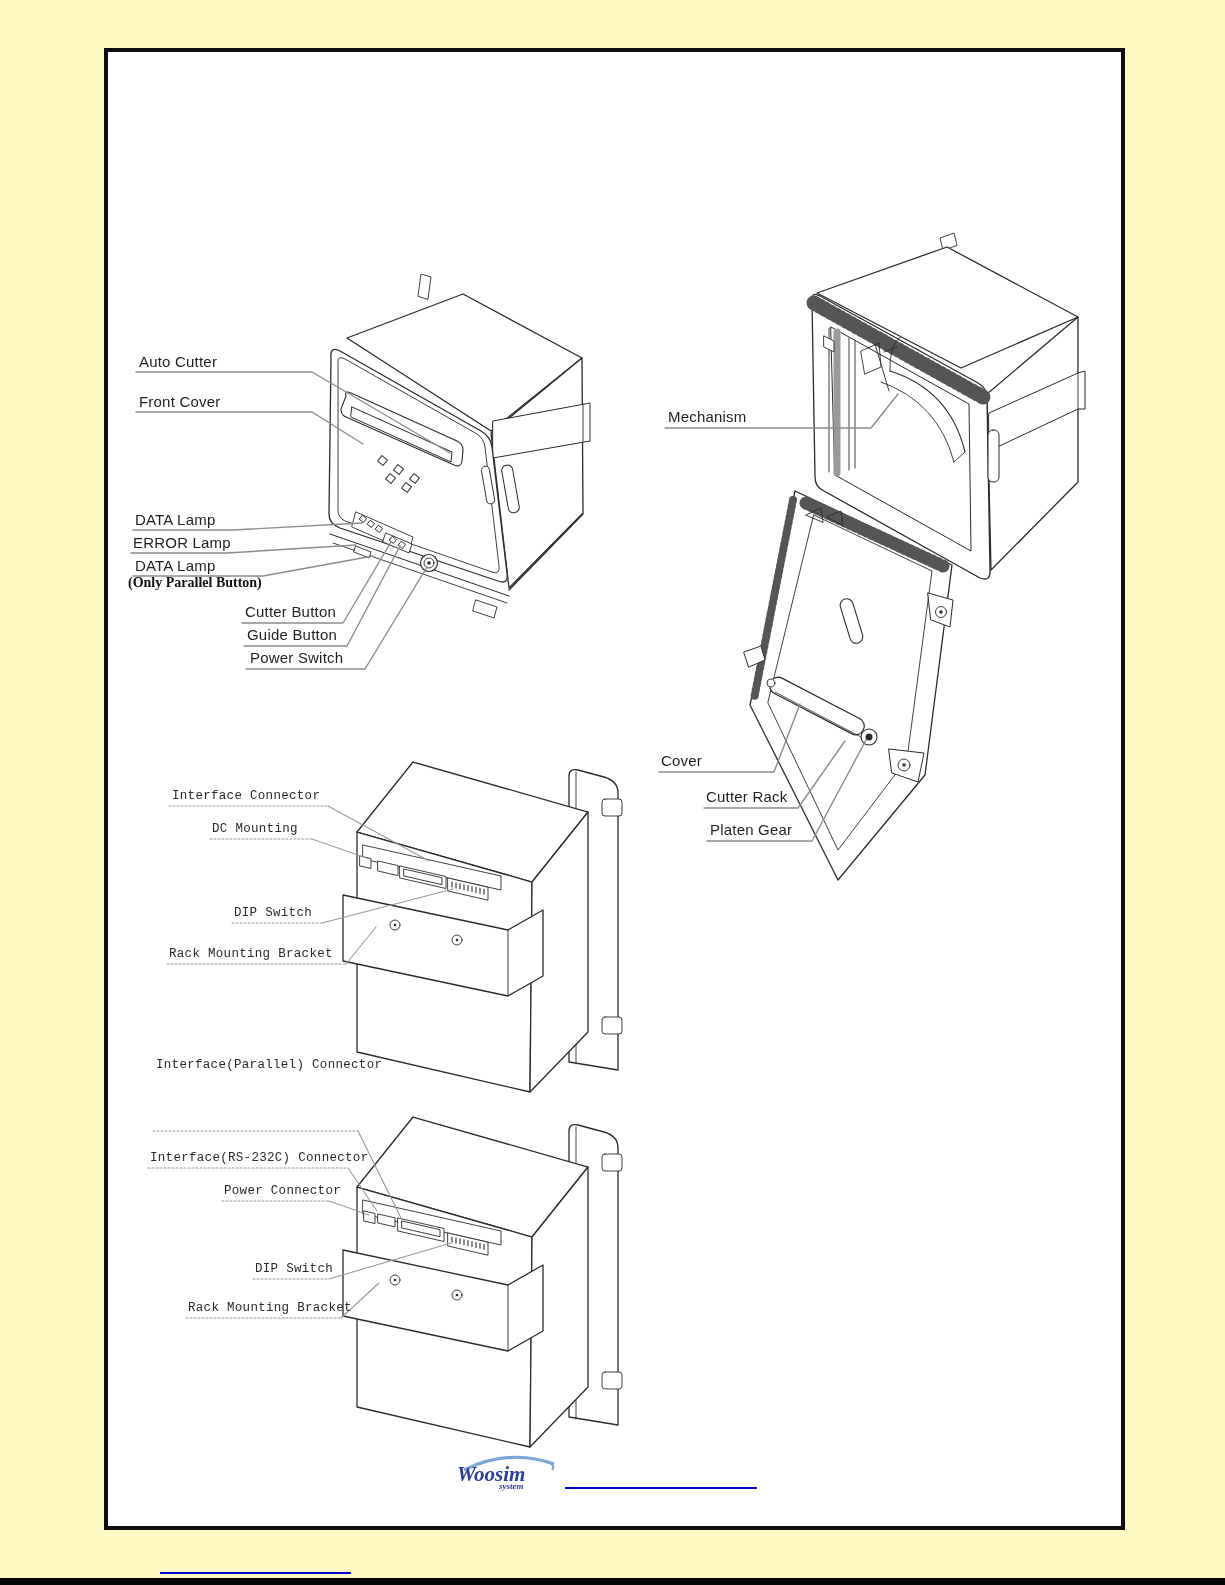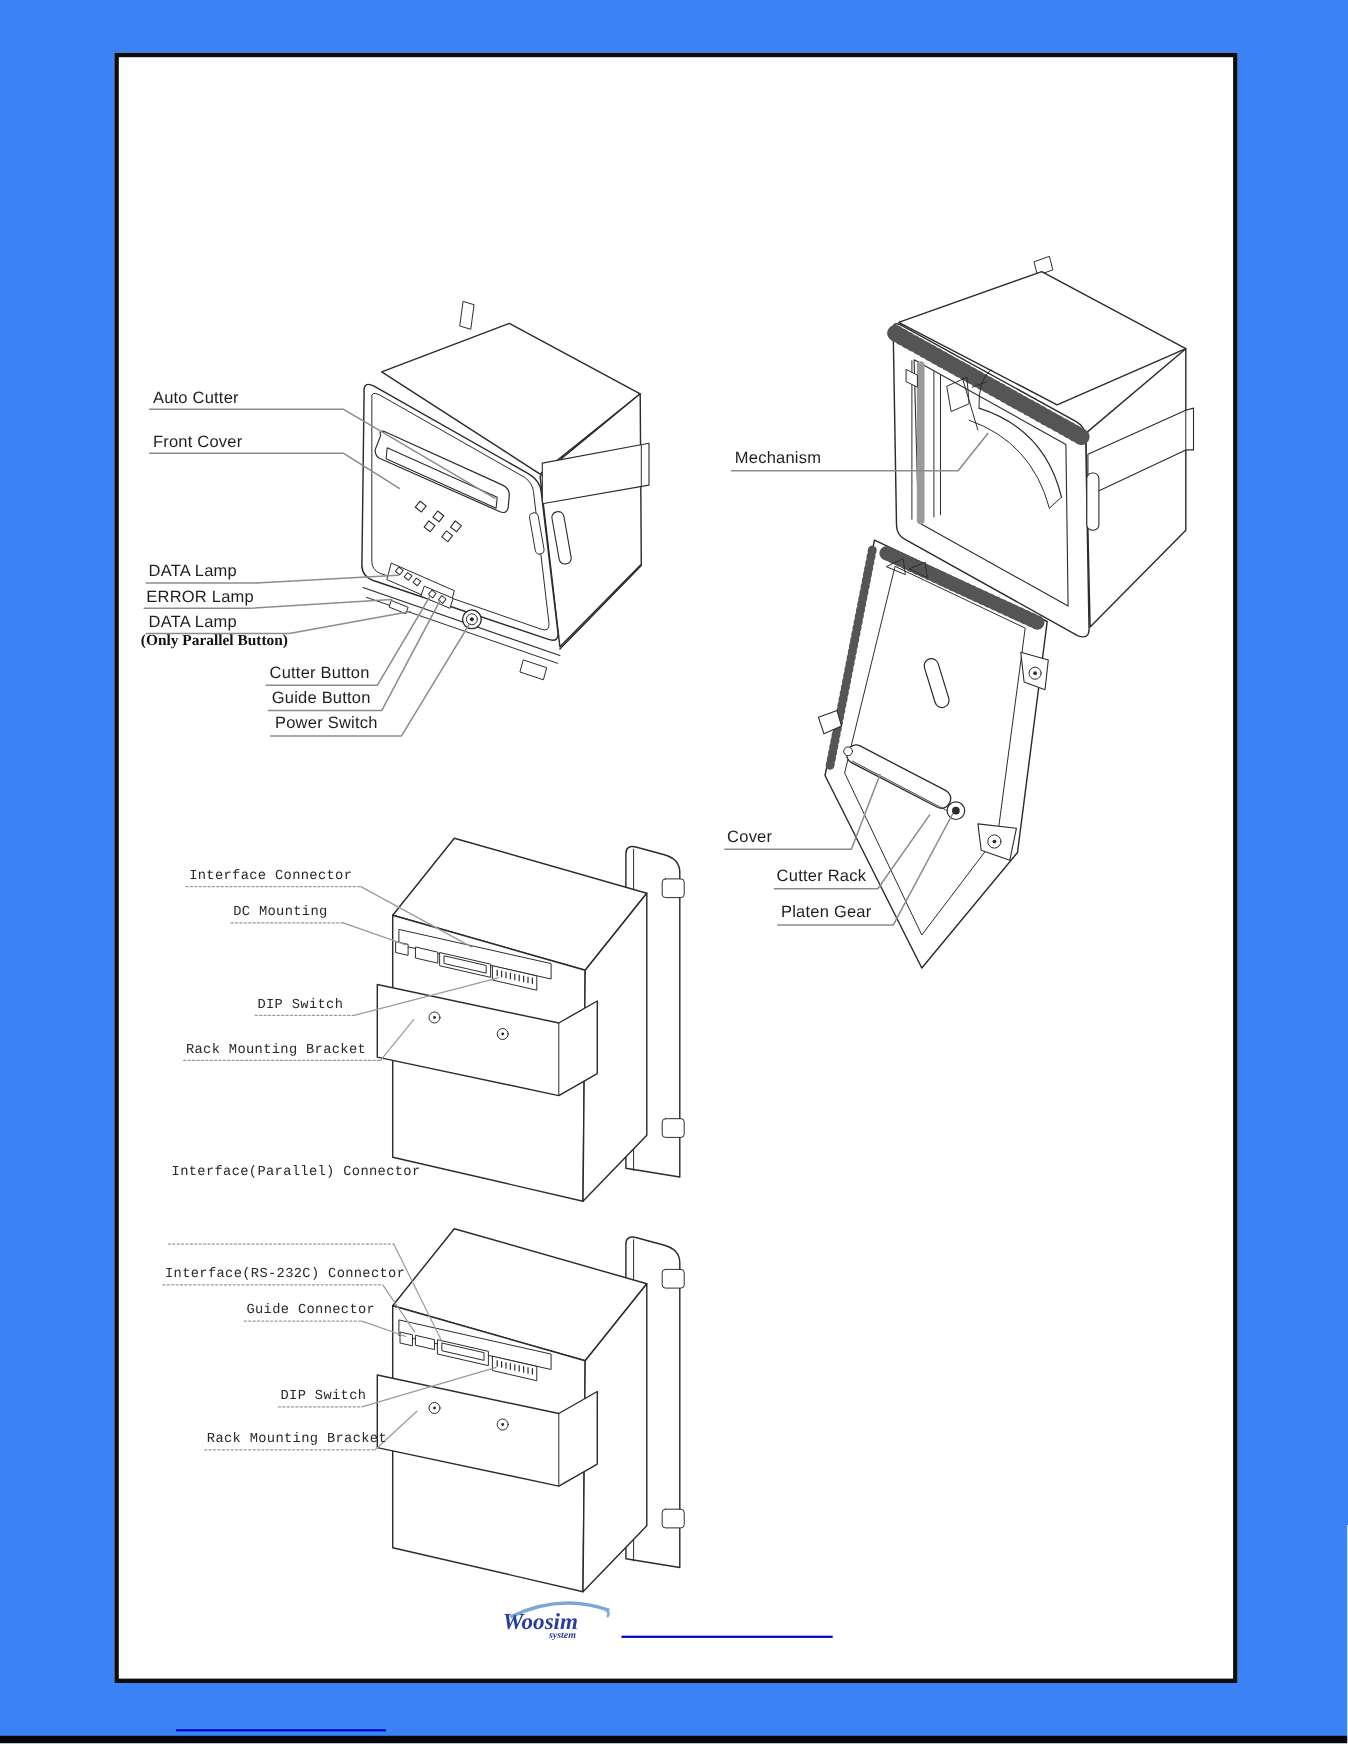--- a/index.html
+++ b/index.html
@@ -3,7 +3,7 @@
 <meta charset="utf-8">
 <style>
   html,body{margin:0;padding:0;background:#ffffff;}
-  #page{position:relative;width:1225px;height:1585px;background:#3b82f6;overflow:hidden;
+  #page{position:relative;width:1225px;height:1585px;background:#fef9c3;overflow:hidden;
         font-family:"Liberation Sans",sans-serif;}
   #frame{position:absolute;left:104px;top:48px;width:1013px;height:1474px;
          border:4px solid #0d0d0d;background:#ffffff;}

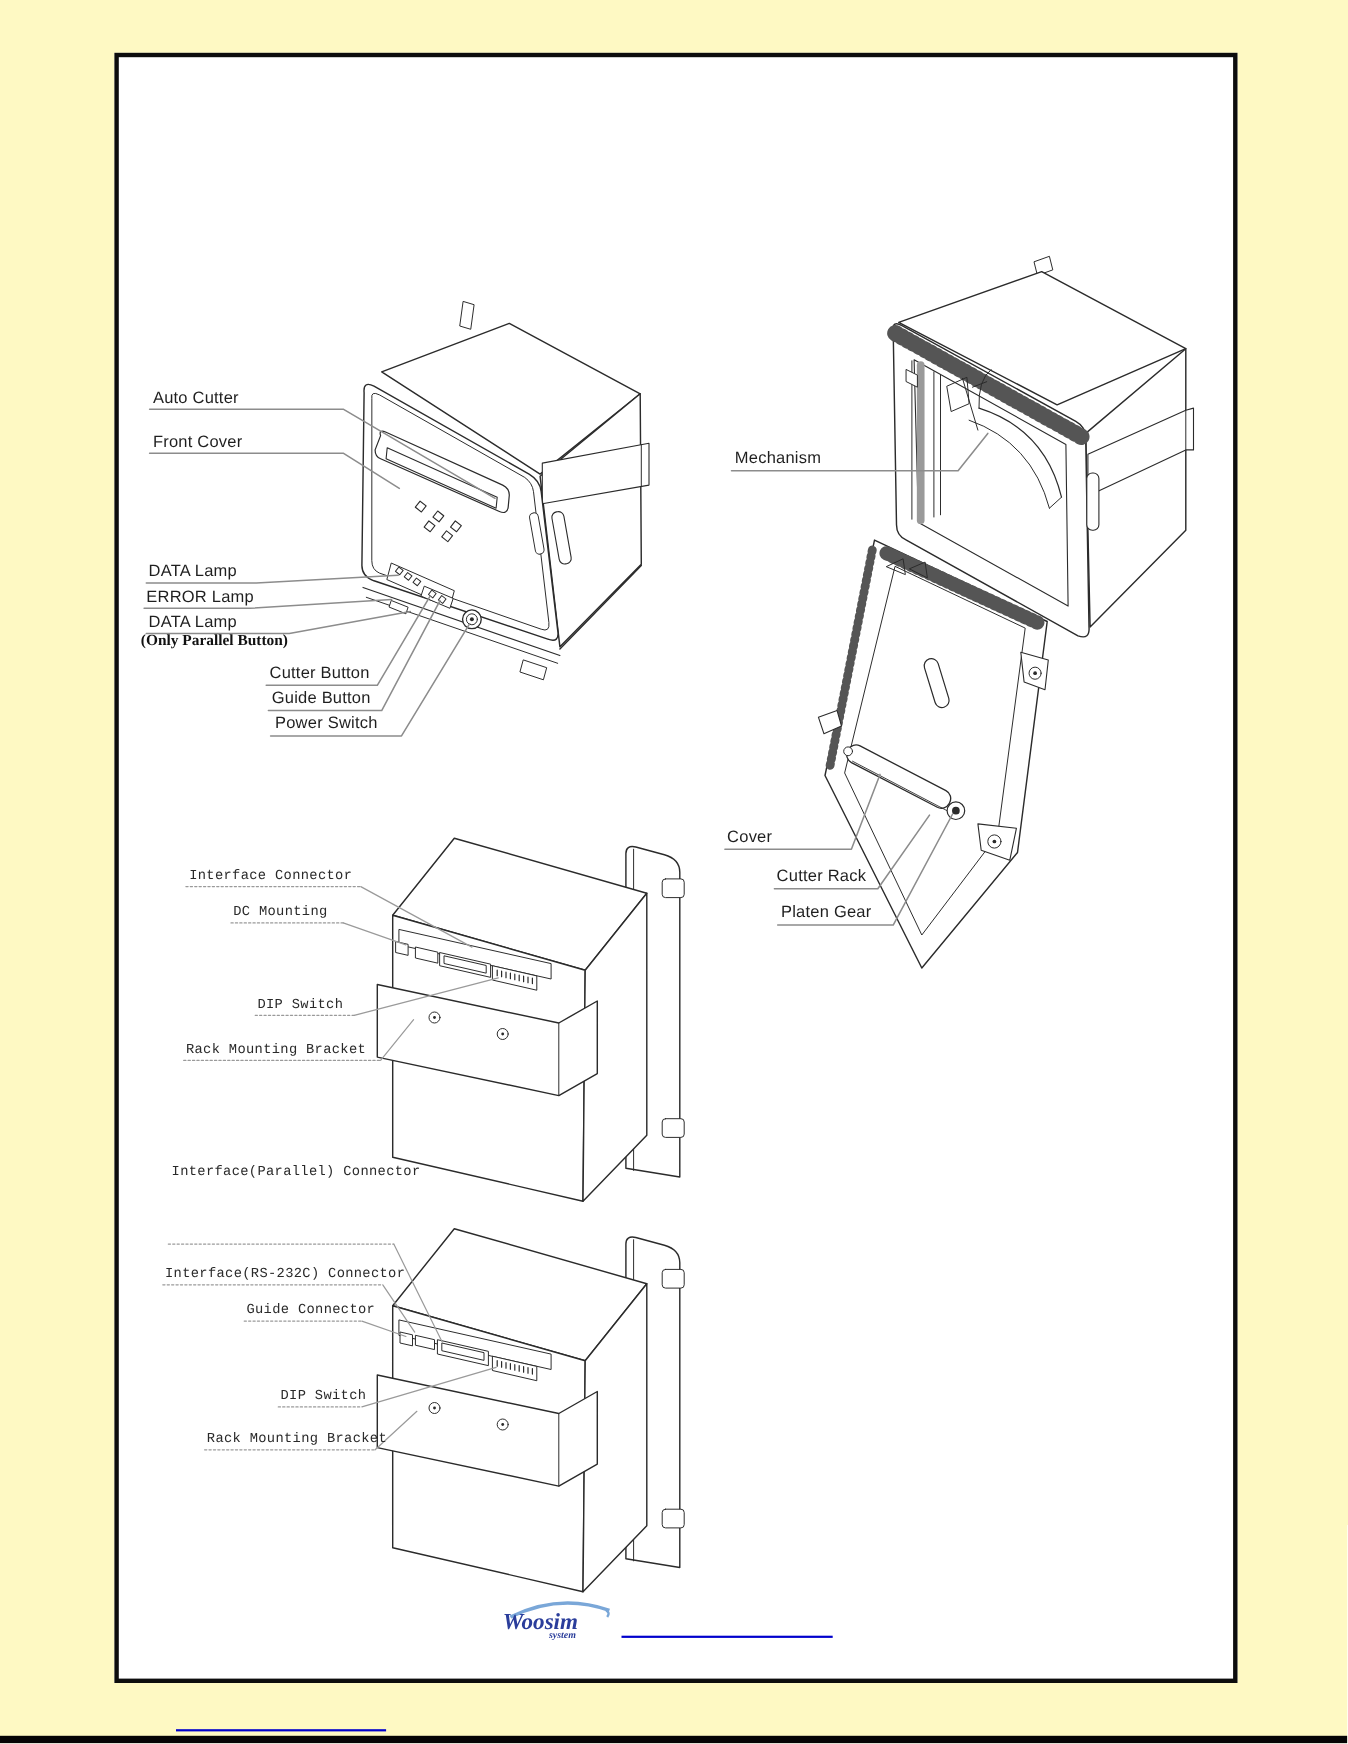--- a/index.html
+++ b/index.html
@@ -224,7 +224,7 @@
 
   <div class="lbl-mono" style="left:156px;top:1058px">Interface(Parallel) Connector</div>
   <div class="lbl-mono" style="left:150px;top:1151px">Interface(RS-232C) Connector</div>
-  <div class="lbl-mono" style="left:224px;top:1184px">Guide Connector</div>
+  <div class="lbl-mono" style="left:224px;top:1184px">Power Connector</div>
   <div class="lbl-mono" style="left:255px;top:1262px">DIP Switch</div>
   <div class="lbl-mono" style="left:188px;top:1301px">Rack Mounting Bracket</div>
 

